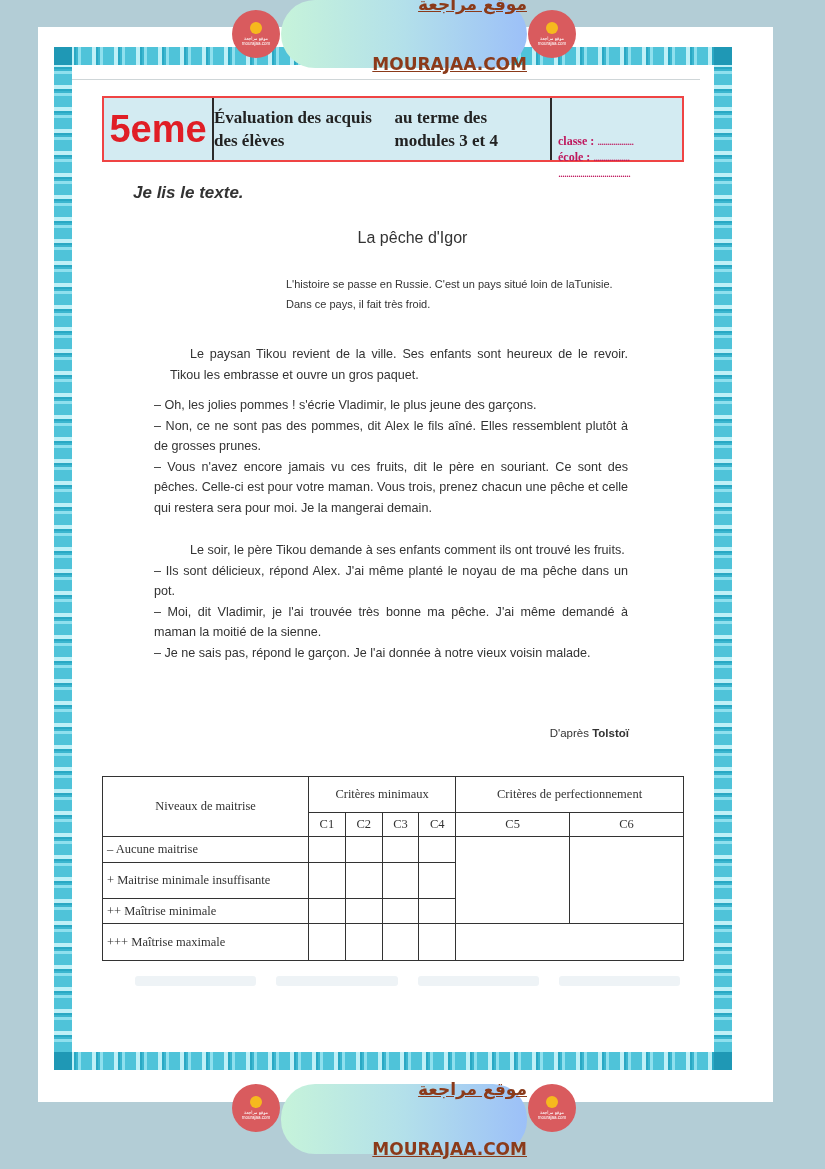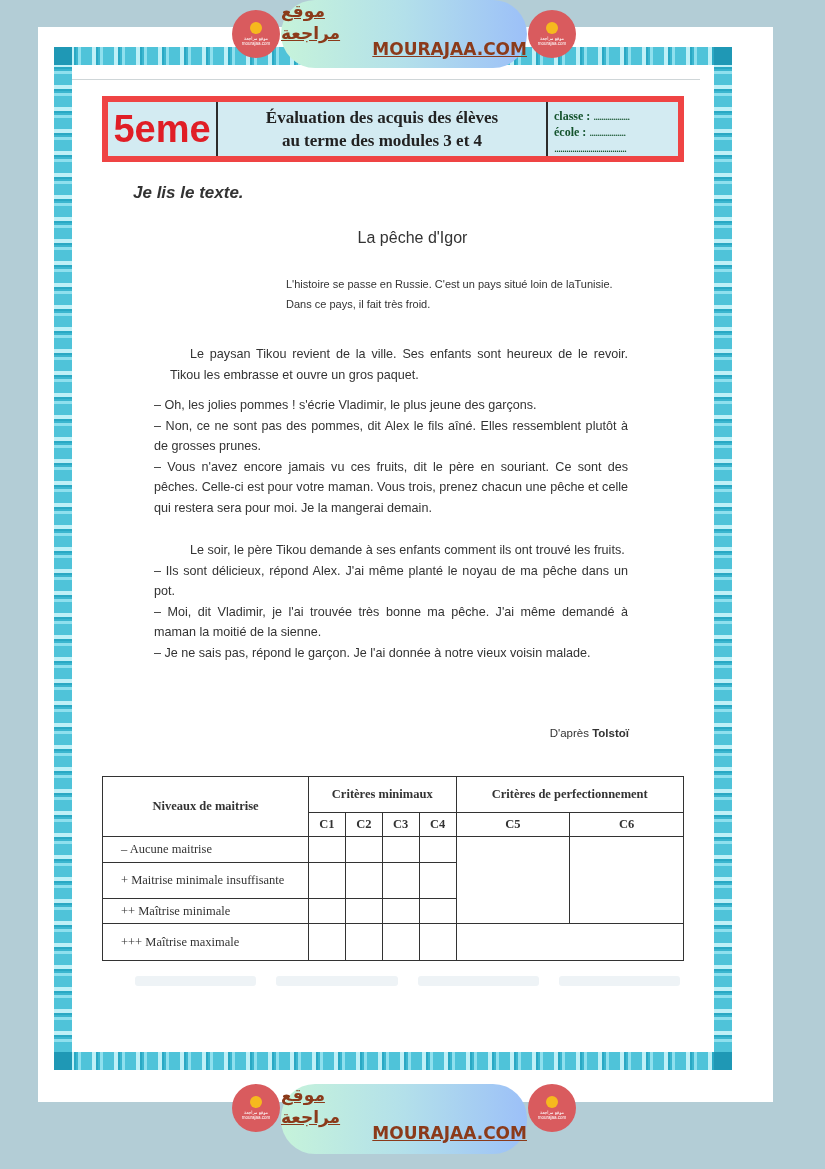--- a/index.html
+++ b/index.html
@@ -65,7 +65,7 @@
   .banner {
     position: absolute; left: 281px; width: 246px; height: 68px; border-radius: 34px;
     background: linear-gradient(90deg, #c6f3da 0%, #b3e0ea 50%, #9cc0f8 100%);
-    display: flex; flex-direction: row; align-items: flex-start; justify-content: center;
+    display: flex; flex-direction: column; align-items: flex-end; justify-content: center;
     color: #8b3a1a; font-weight: bold;
   }
   .banner .ar { font-family: "DejaVu Sans", sans-serif; font-size: 17px; text-decoration: underline; line-height: 22px; }

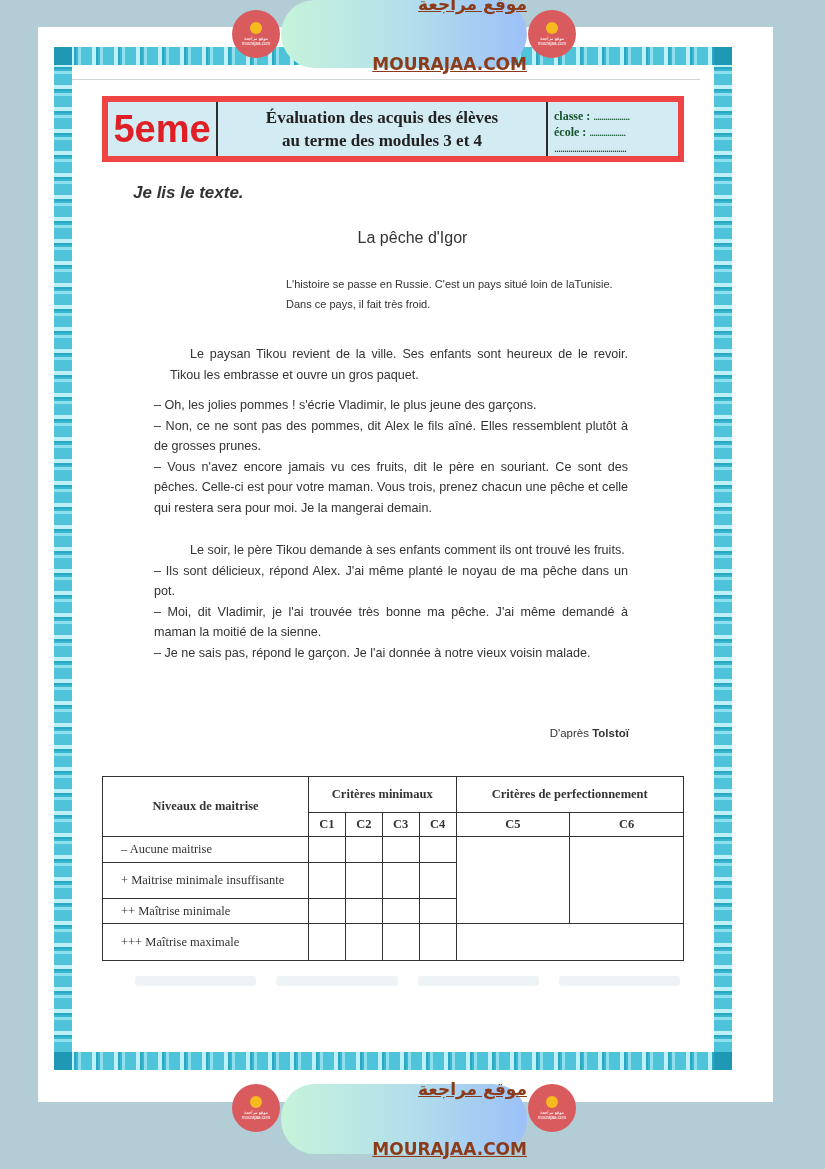--- a/index.html
+++ b/index.html
@@ -31,7 +31,7 @@
 
   .header-box {
     position: absolute; left: 102px; top: 96px; width: 582px; height: 66px;
-    border: 6px solid #ef4444; box-sizing: border-box; display: flex; background: #d3ebf2;
+    border: 2px solid #ef4444; box-sizing: border-box; display: flex; background: #d3ebf2;
   }
   .grade { width: 108px; border-right: 2px solid #2b2b2b; display: flex; align-items: center; justify-content: center;
     color: #e01e26; font-weight: bold; font-size: 38px; font-family: "Liberation Sans", sans-serif; }

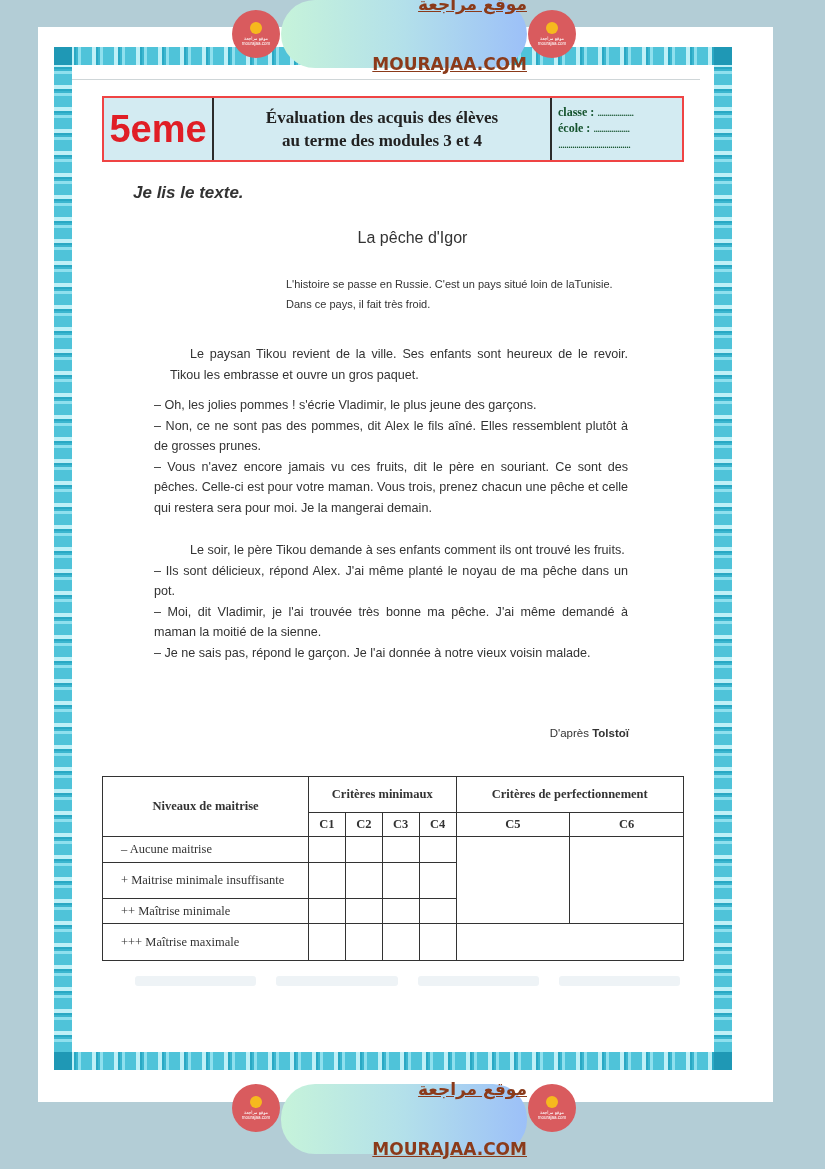--- a/index.html
+++ b/index.html
@@ -35,7 +35,7 @@
   }
   .grade { width: 108px; border-right: 2px solid #2b2b2b; display: flex; align-items: center; justify-content: center;
     color: #e01e26; font-weight: bold; font-size: 38px; font-family: "Liberation Sans", sans-serif; }
-  .title-cell { flex: 1; border-right: 2px solid #2b2b2b; display: flex; flex-direction: column; align-items: center; justify-content: center;
+  .title-cell { flex: 1; border-right: 2px solid #2b2b2b; display: flex; flex-direction: row; align-items: center; justify-content: center;
     font-family: "Liberation Serif", serif; font-weight: bold; font-size: 17px; color: #222; line-height: 23px; }
   .info-cell { width: 120px; font-family: "Liberation Serif", serif; font-weight: bold; font-size: 12px; color: #14532d; padding: 6px 4px 0 6px; line-height: 16px; }
   .dots { font-weight: normal; letter-spacing: -1px; }

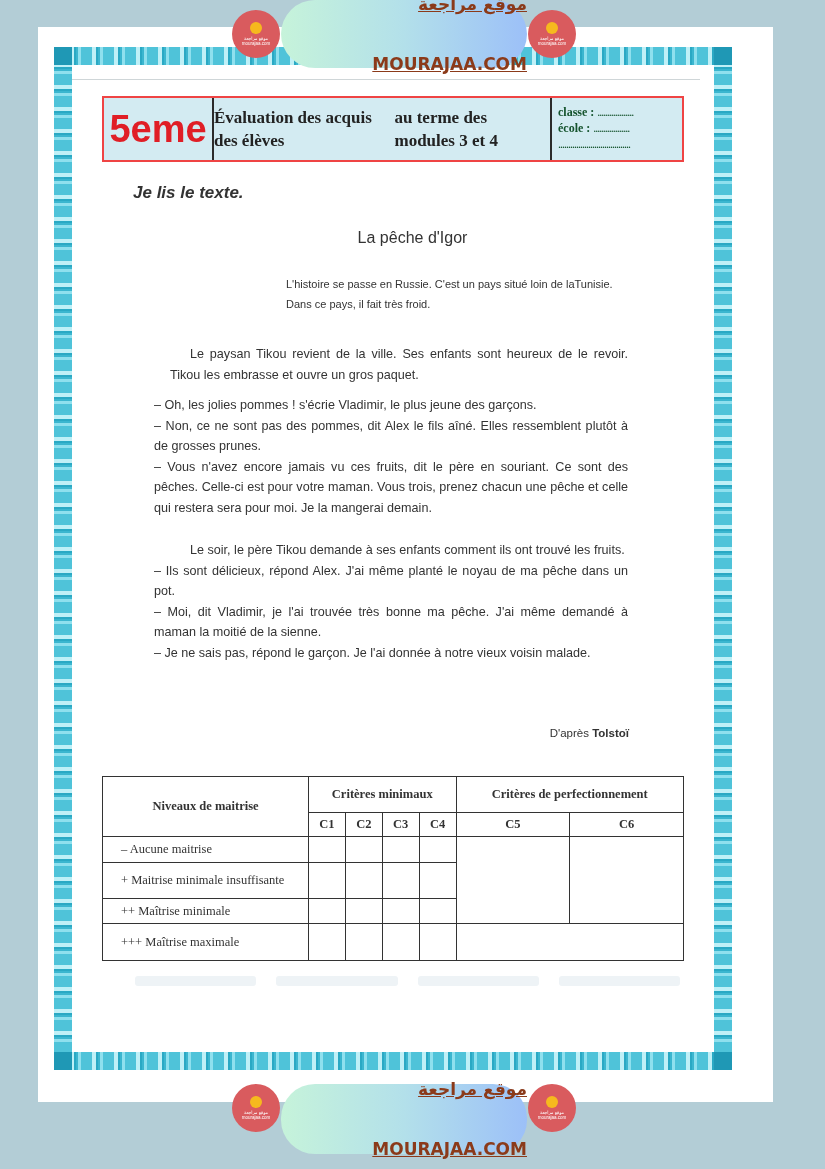--- a/index.html
+++ b/index.html
@@ -37,7 +37,7 @@
     color: #e01e26; font-weight: bold; font-size: 38px; font-family: "Liberation Sans", sans-serif; }
   .title-cell { flex: 1; border-right: 2px solid #2b2b2b; display: flex; flex-direction: row; align-items: center; justify-content: center;
     font-family: "Liberation Serif", serif; font-weight: bold; font-size: 17px; color: #222; line-height: 23px; }
-  .info-cell { width: 120px; font-family: "Liberation Serif", serif; font-weight: bold; font-size: 12px; color: #14532d; padding: 6px 4px 0 6px; line-height: 16px; }
+  .info-cell { width: 120px; font-family: "Liberation Serif", serif; font-weight: bold; font-size: 12px; color: #be185d; padding: 6px 4px 0 6px; line-height: 16px; margin-top: 29px; }
   .dots { font-weight: normal; letter-spacing: -1px; }
 
   .section-title { position: absolute; left: 133px; top: 183px; font-family: Liberation Sans, sans-serif; font-style: italic; font-weight: bold; font-size: 17px; color: #333; }

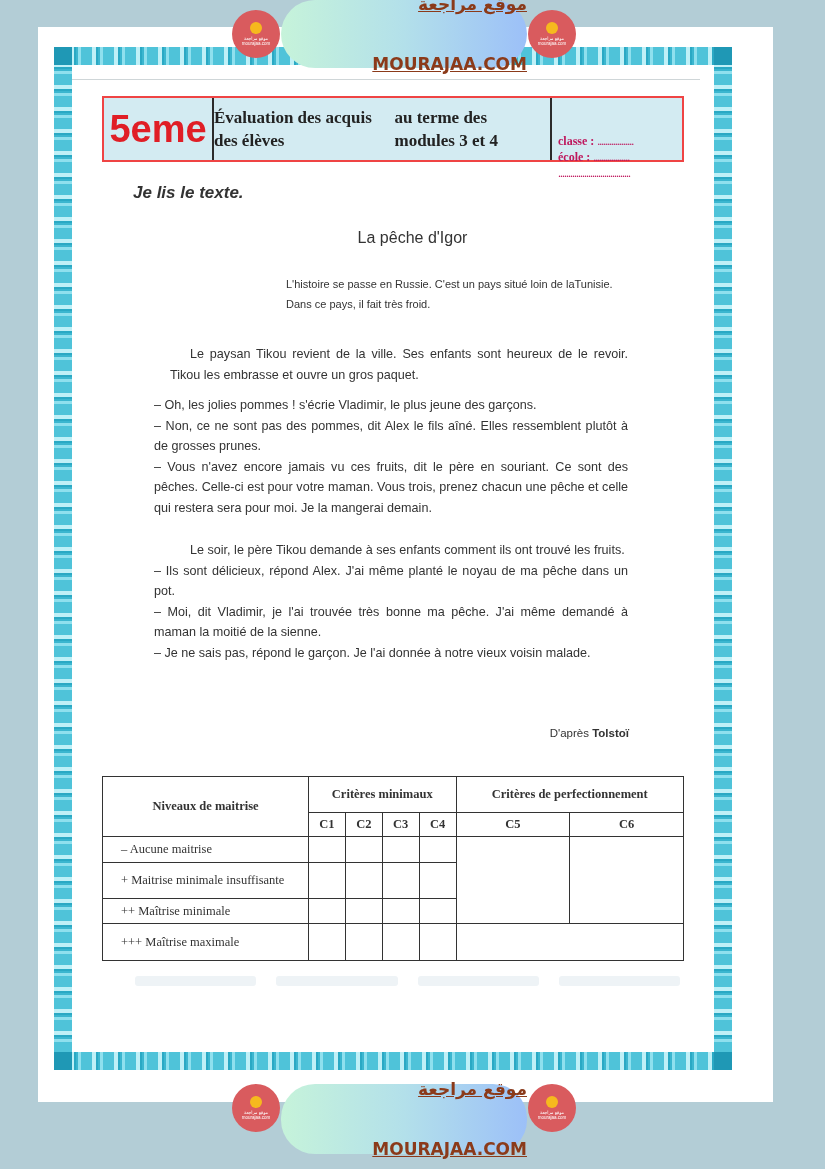--- a/index.html
+++ b/index.html
@@ -57,7 +57,7 @@
     border-collapse: collapse; font-family: "Liberation Serif", serif; color: #333; font-size: 12.5px;
   }
   table.grid td { border: 1.5px solid #333; padding: 0; }
-  table.grid .hd { font-weight: bold; text-align: center; }
+  table.grid .hd { font-weight: normal; text-align: center; }
   table.grid .lvl { padding-left: 18px; }
   .faded { position: absolute; left: 135px; top: 976px; width: 545px; height: 10px; display: flex; gap: 20px; }
   .faded span { flex: 1; background: #eef3f6; border-radius: 3px; }

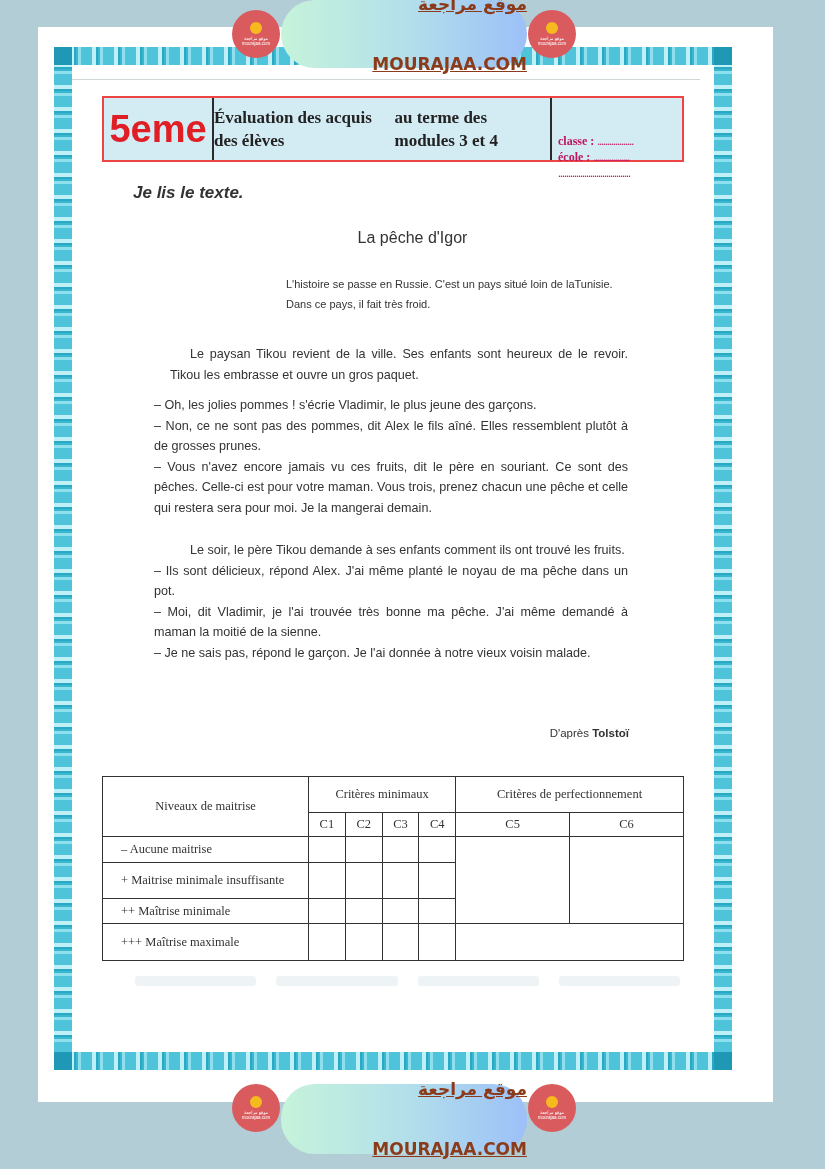--- a/index.html
+++ b/index.html
@@ -58,7 +58,7 @@
   }
   table.grid td { border: 1.5px solid #333; padding: 0; }
   table.grid .hd { font-weight: normal; text-align: center; }
-  table.grid .lvl { padding-left: 18px; }
+  table.grid .lvl { padding-left: 4px; }
   .faded { position: absolute; left: 135px; top: 976px; width: 545px; height: 10px; display: flex; gap: 20px; }
   .faded span { flex: 1; background: #eef3f6; border-radius: 3px; }
 

